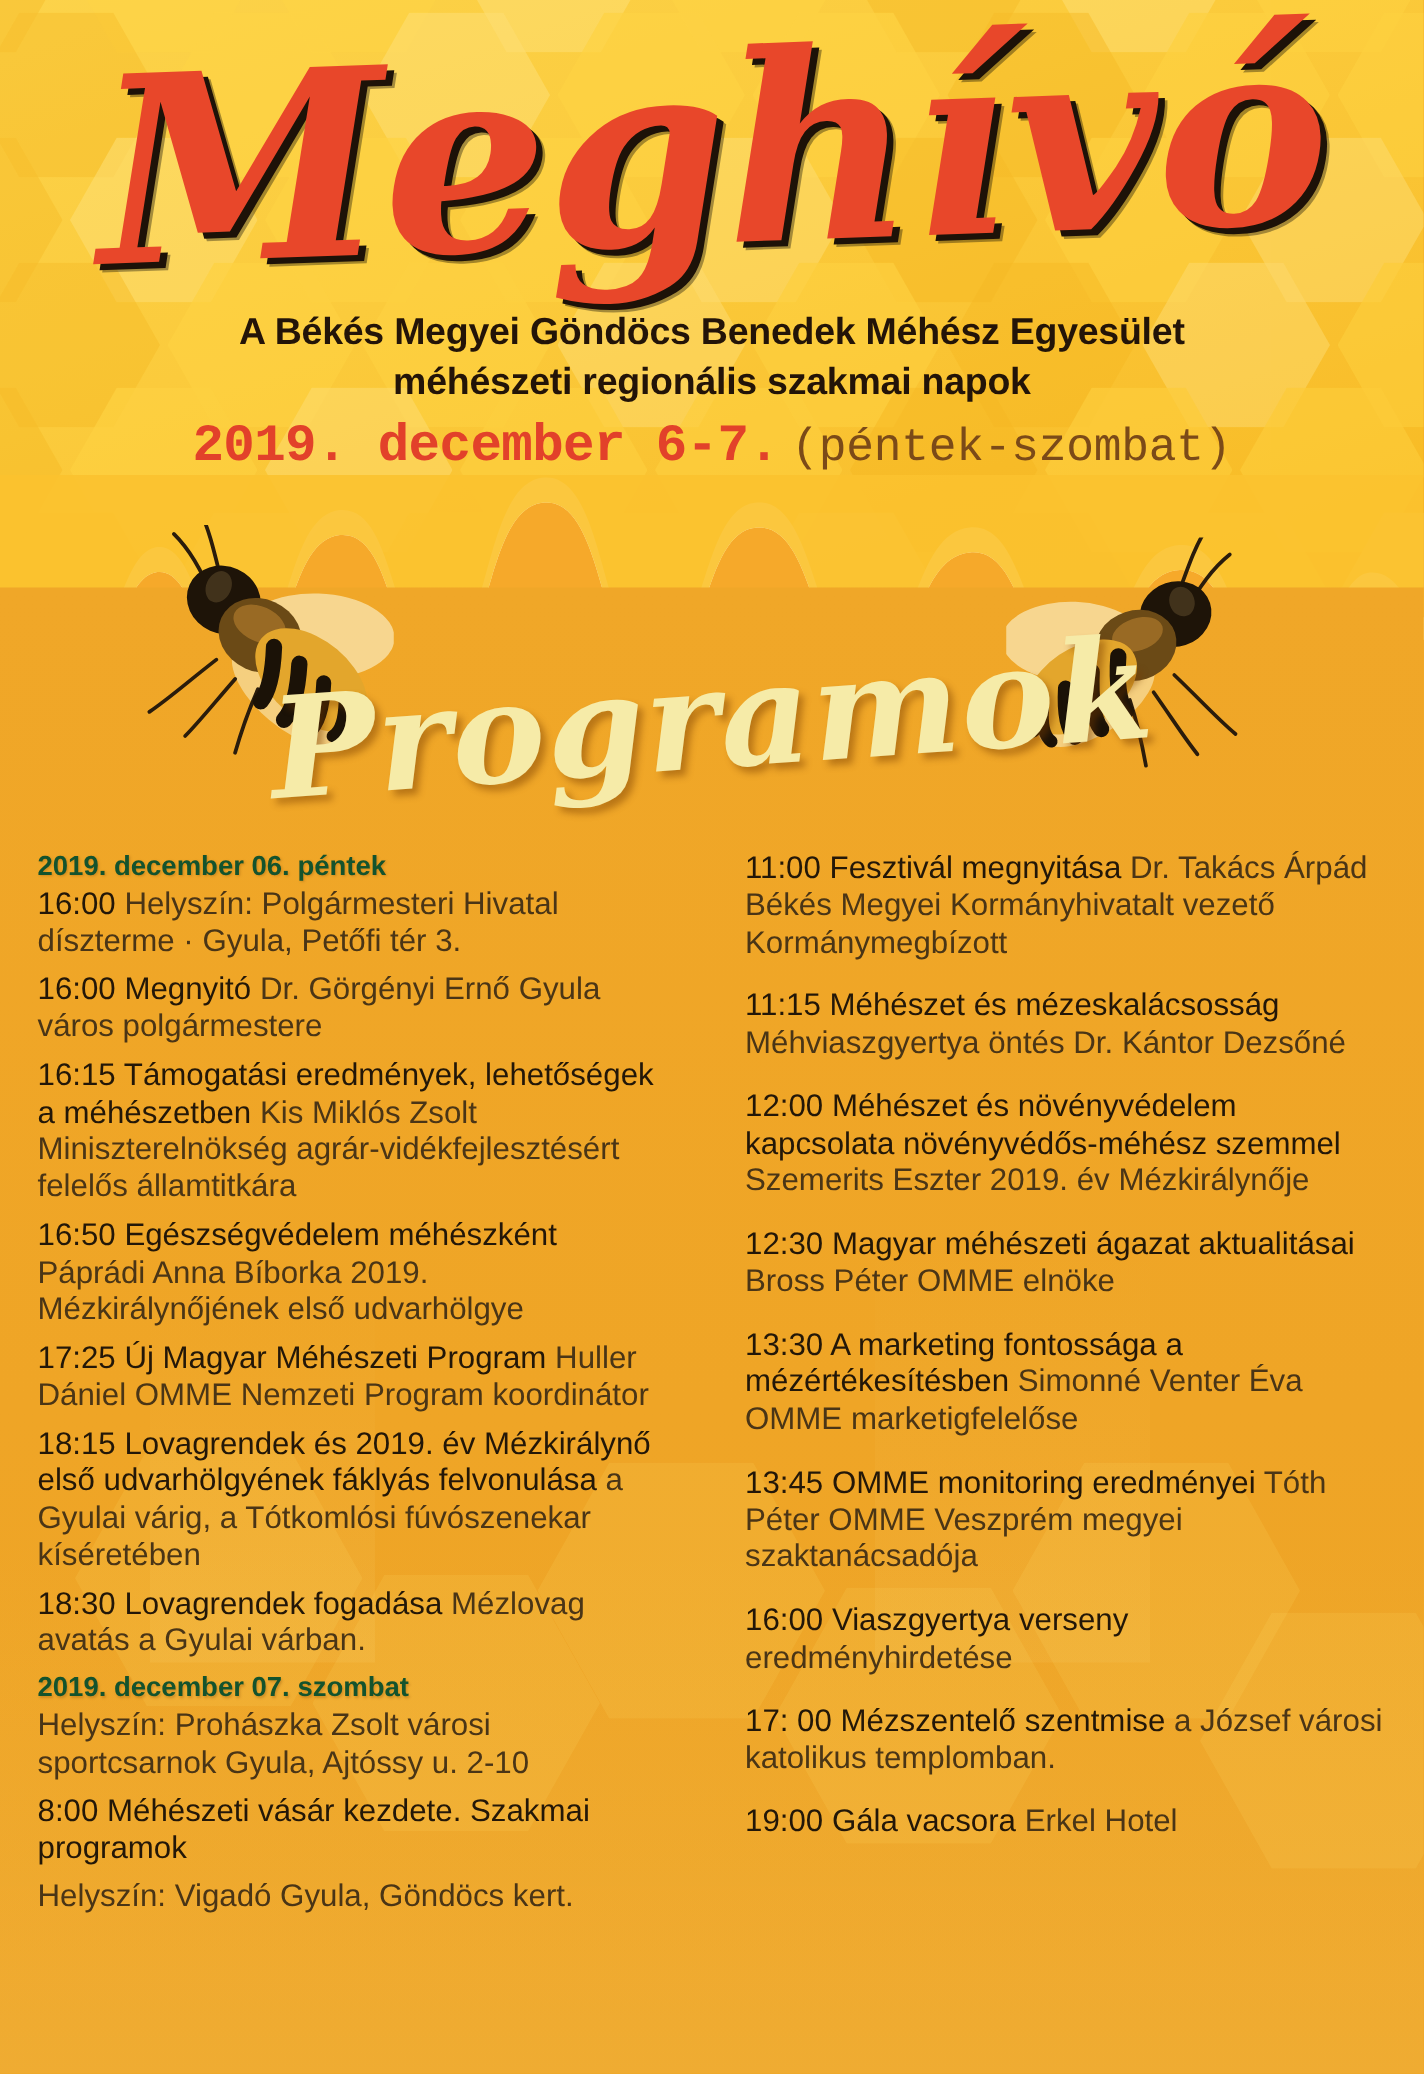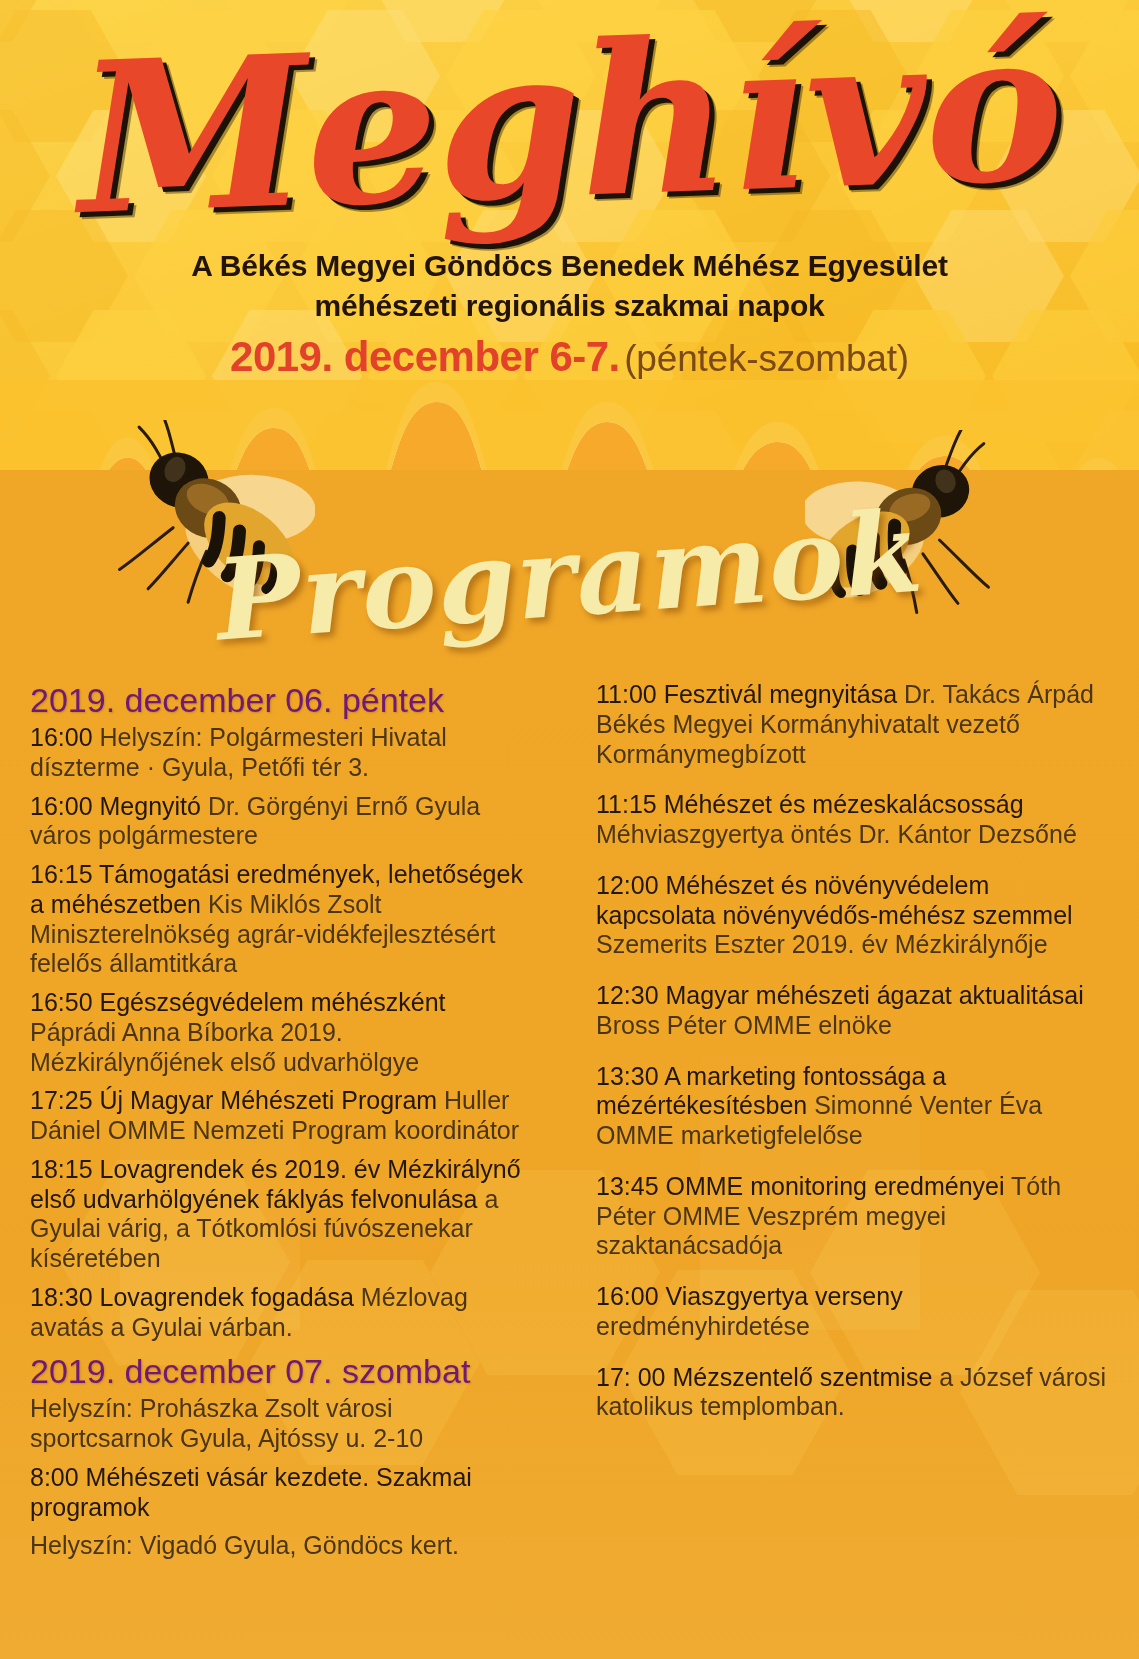--- a/index.html
+++ b/index.html
@@ -69,6 +69,7 @@
   .dateline{
     position:absolute;left:0;top:333px;width:1139px;text-align:center;
     white-space:nowrap;
+    font-family:Liberation Mono, monospace;
   }
   .dateline .d-main{
     font-weight:bold;font-size:42px;color:#E2412A;letter-spacing:-.5px;

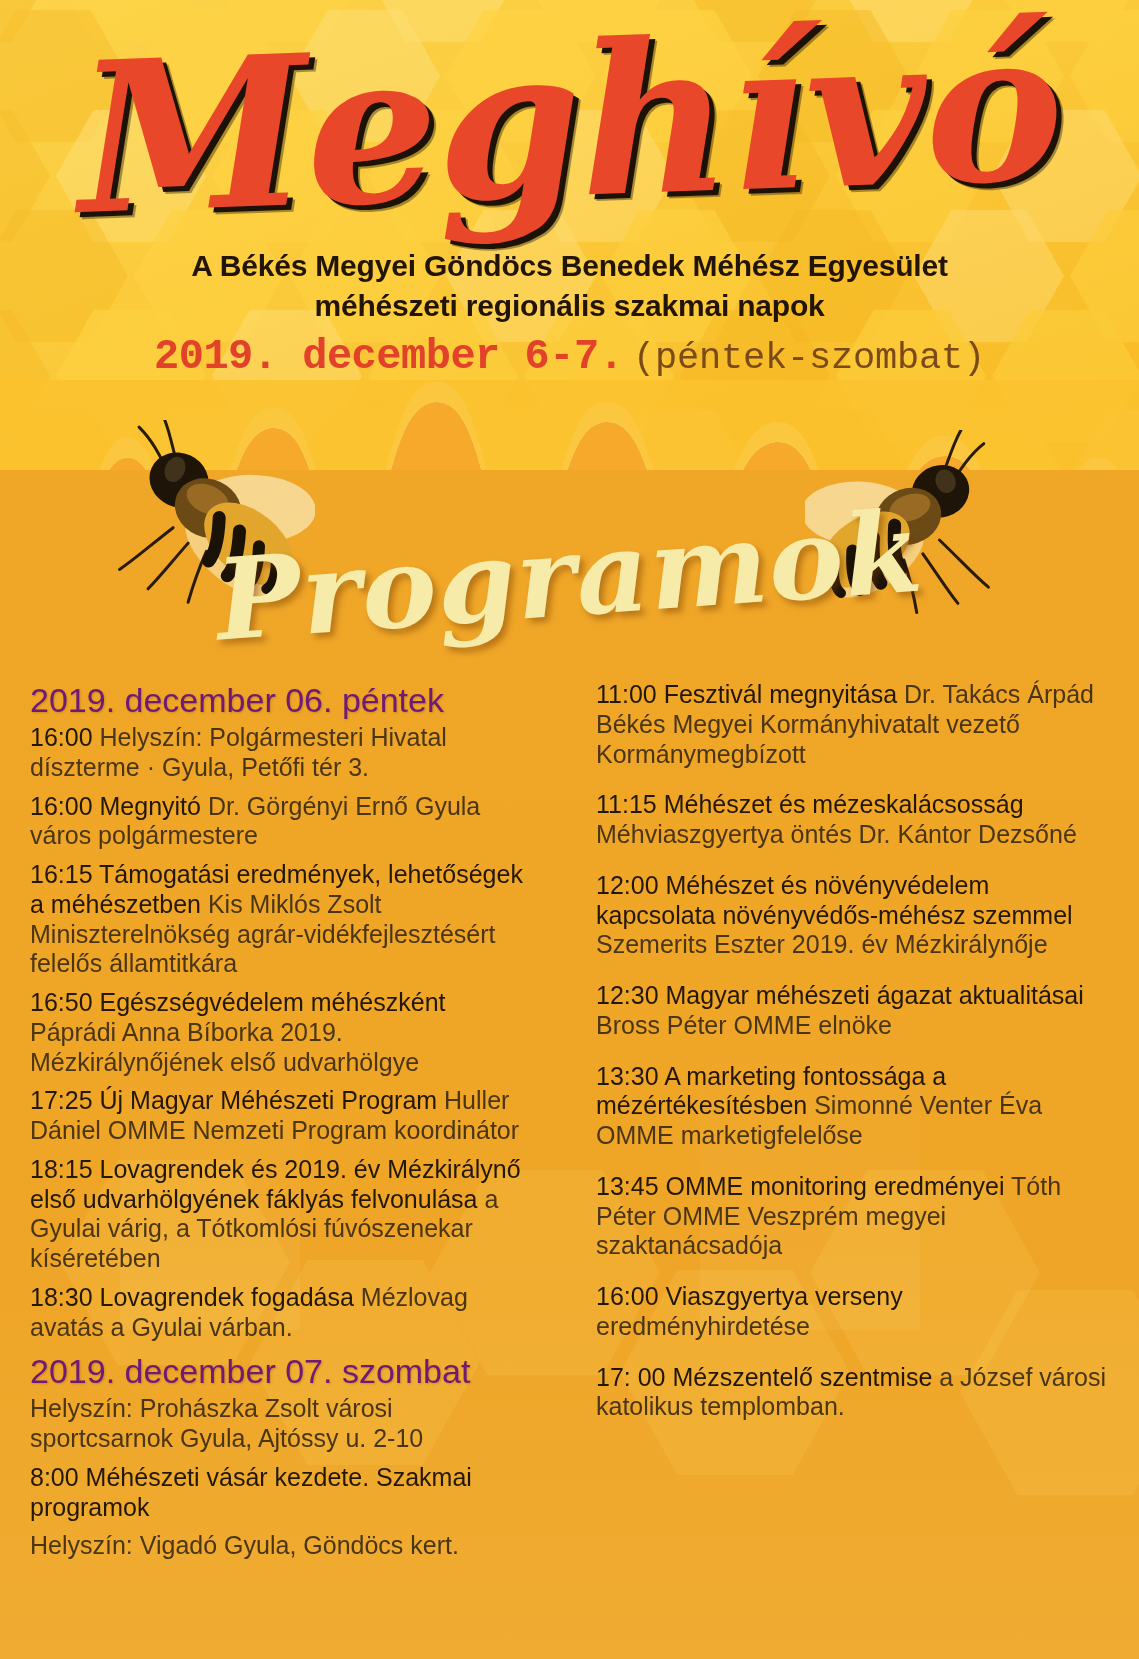--- a/index.html
+++ b/index.html
@@ -100,8 +100,8 @@
   .col-right{left:596px;width:512px;}
 
   .day-head{
-    font-weight:normal;font-size:34px;line-height:1.18;
-    color:#701a75;margin:0 0 3px 0;
+    font-weight:bold;font-size:22px;line-height:1.18;
+    color:#14532d;margin:0 0 3px 0;
     text-shadow:1px 1px 2px rgba(120,60,0,.28);
   }
   .entry{margin:0 0 9px 0;font-size:25px;line-height:1.19;color:#2F2008;}

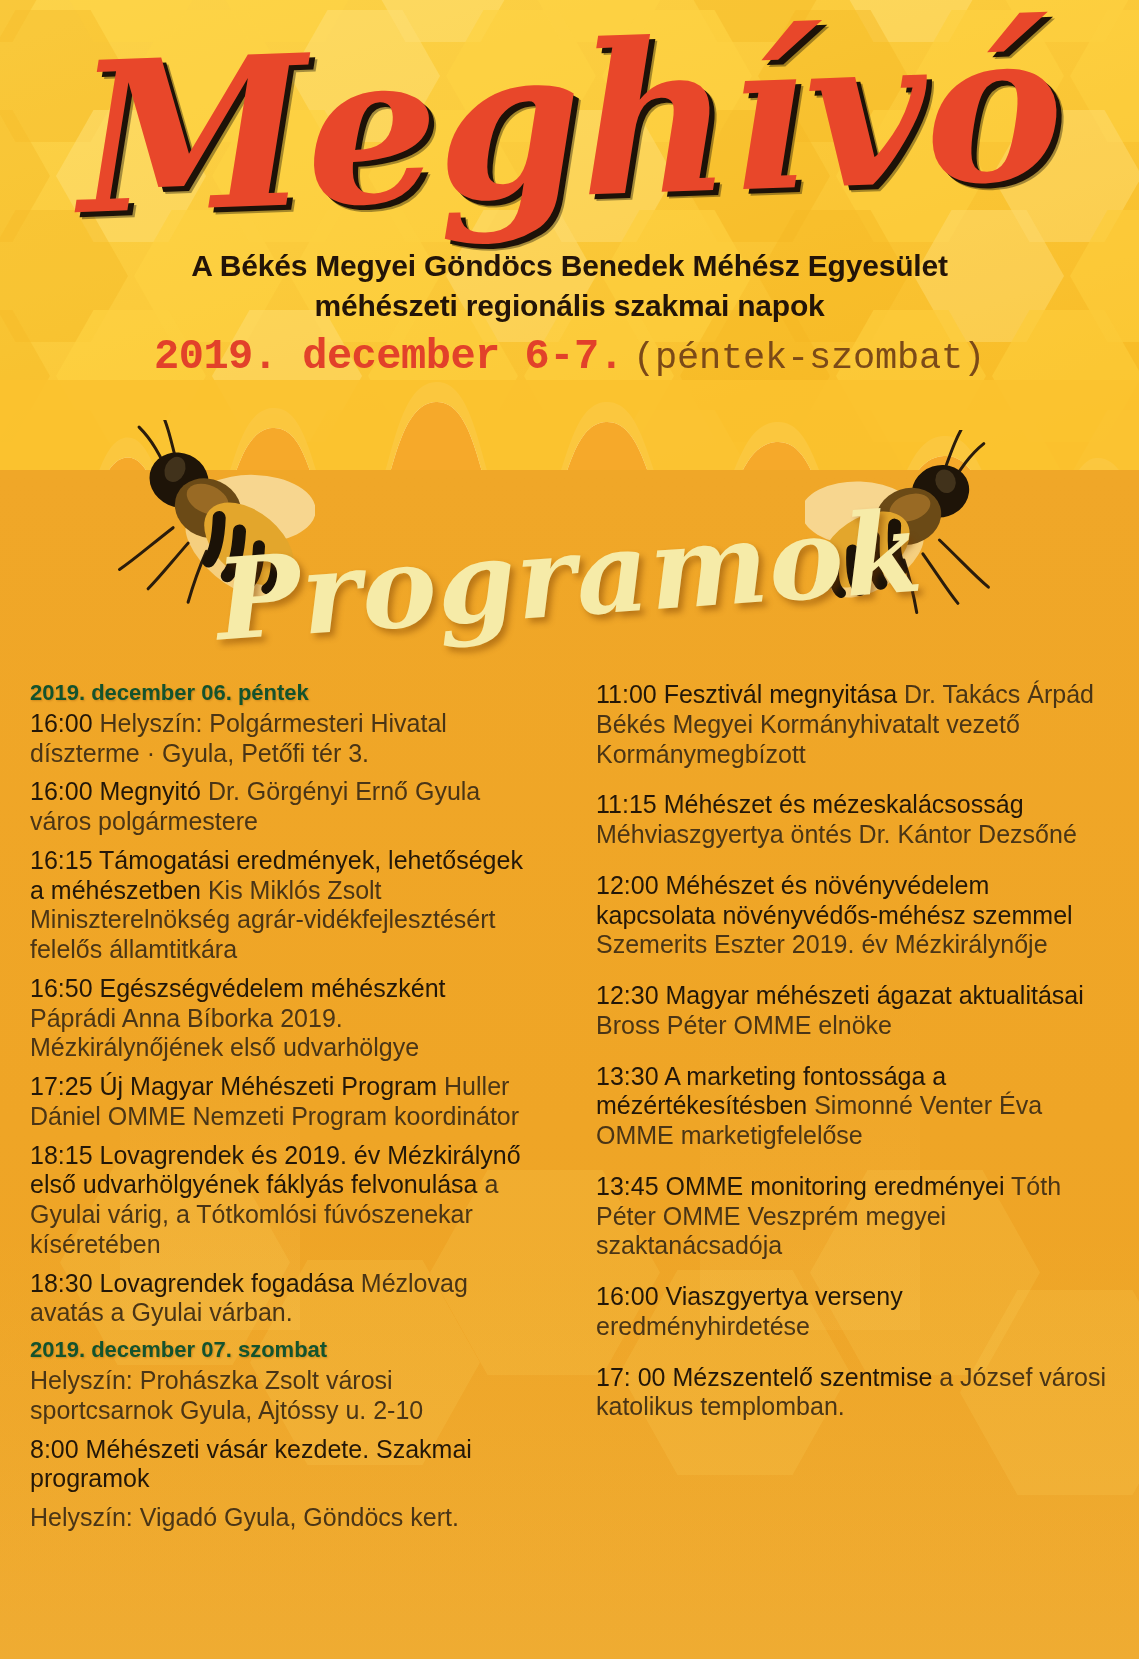--- a/index.html
+++ b/index.html
@@ -319,6 +319,9 @@
         <div class="rblock">
           <p class="entry"><span class="b">17: 00 Mézszentelő szentmise </span><span class="n">a József városi katolikus templomban.</span></p>
         </div>
+        <div class="rblock">
+          <p class="entry"><span class="b">19:00 Gála vacsora </span><span class="n">Erkel Hotel</span></p>
+        </div>
       </div>
   </div>
 

